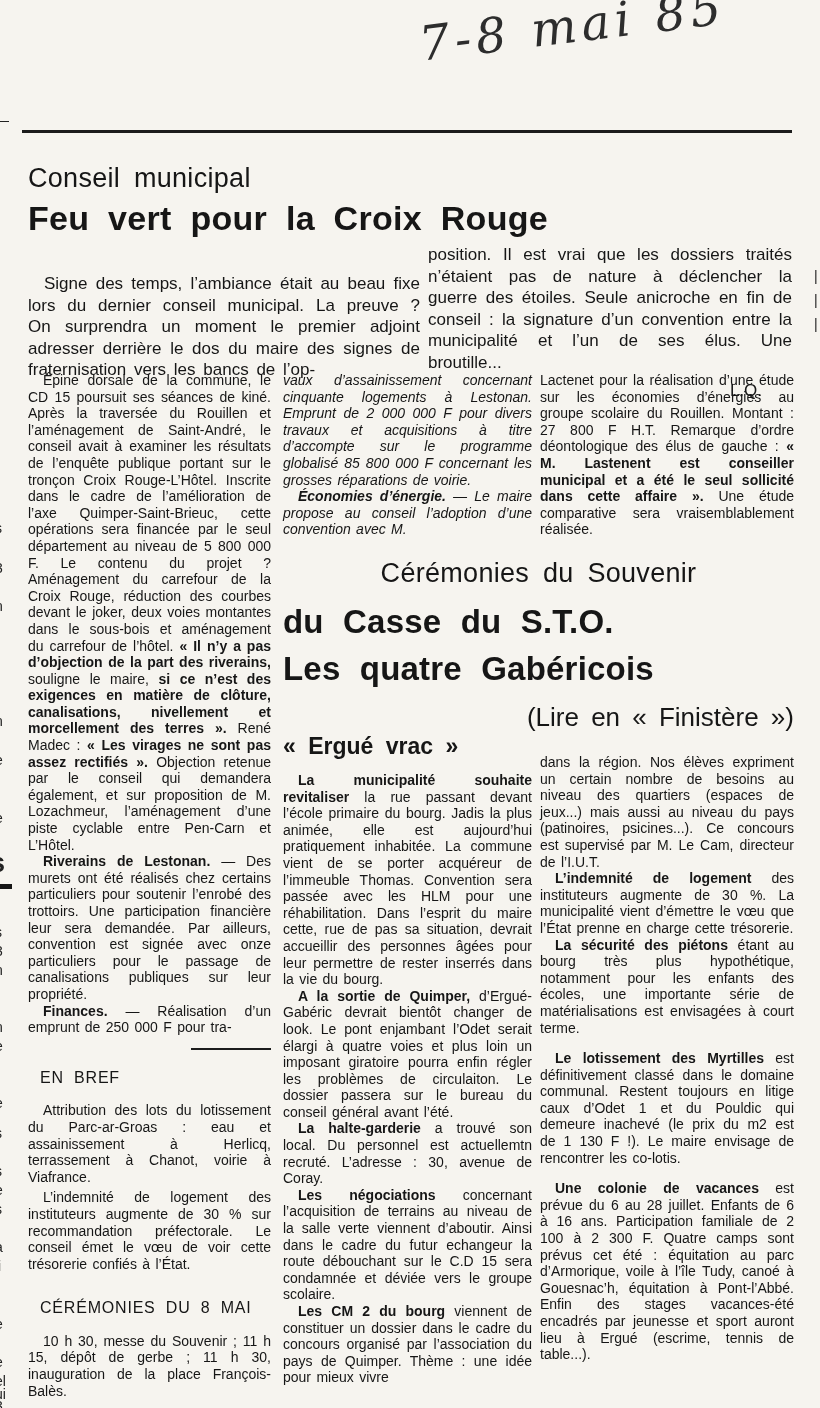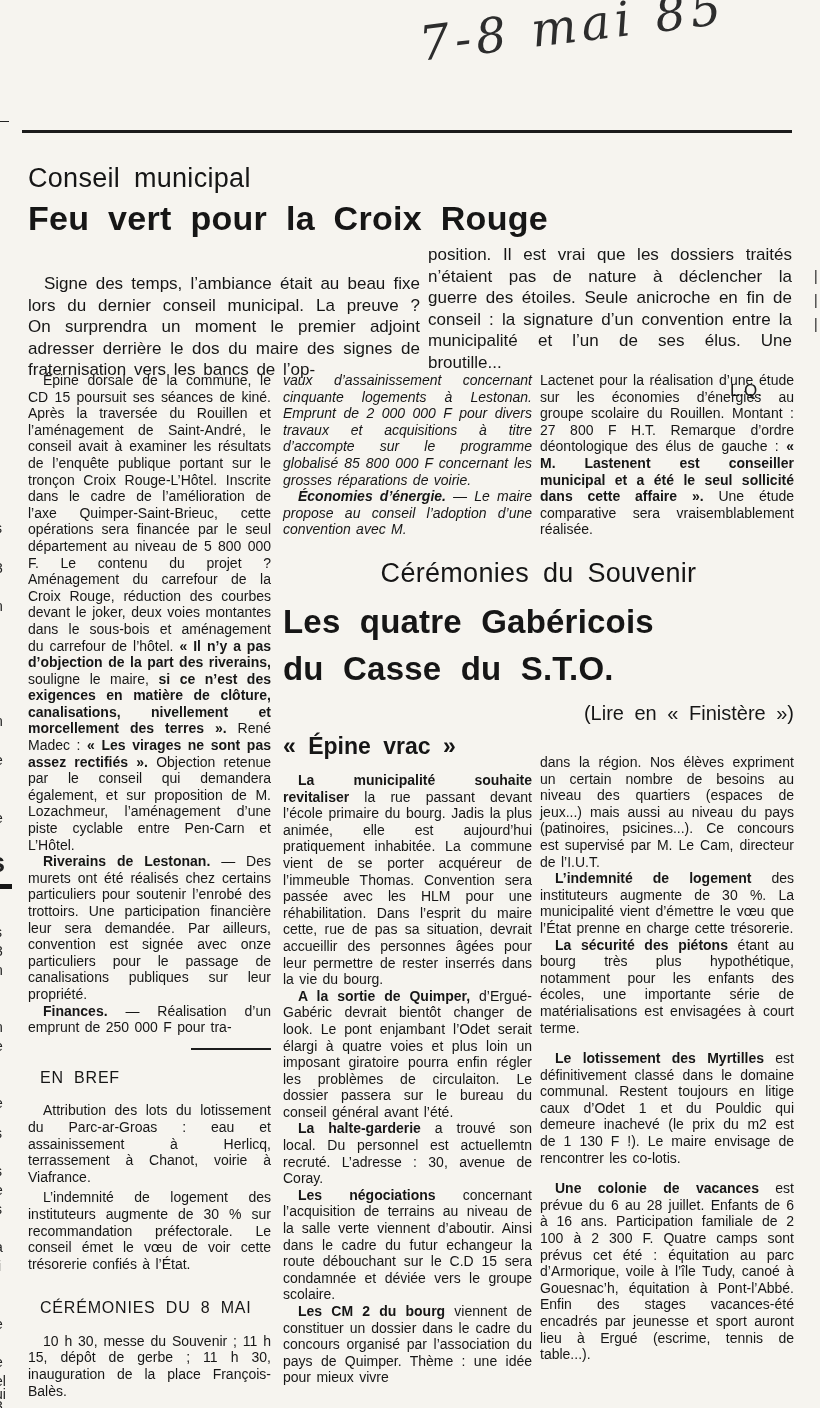--- a/index.html
+++ b/index.html
@@ -92,8 +92,8 @@
   <div class="art2head">
     <div class="kicker art2kicker">Cérémonies du Souvenir</div>
     <h2 class="art2headline">
+      <div>du Casse du S.T.O.</div>
       <div>Les quatre Gabéricois</div>
-      <div>du Casse du S.T.O.</div>
     </h2>
     <div class="art2note">(Lire en « Finistère »)</div>
   </div>

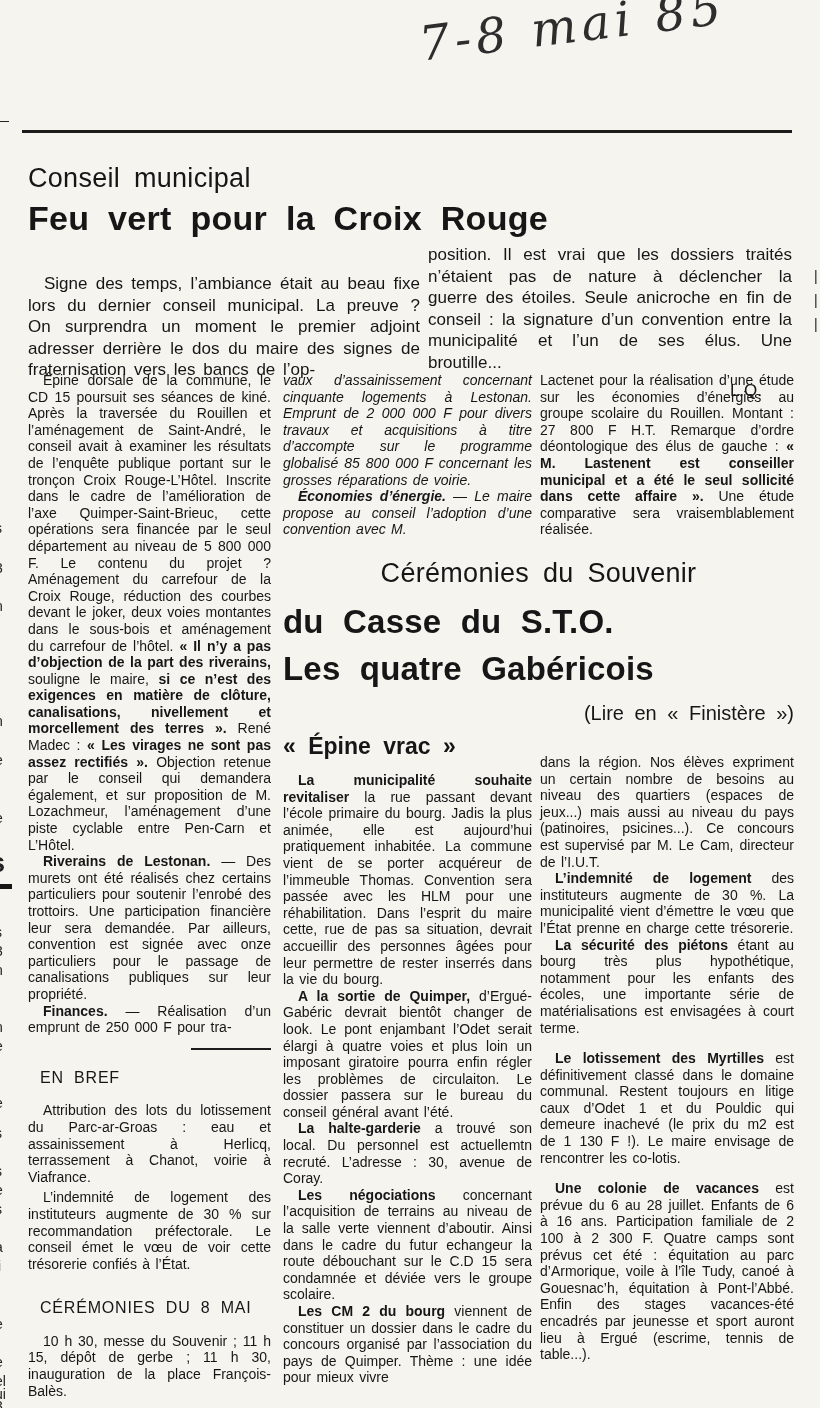--- a/index.html
+++ b/index.html
@@ -45,7 +45,7 @@
   .art2head { position:absolute; left:283px; top:558px; width:511px; }
   .art2kicker { margin:0 0 9px 0;text-align:center; }
   .art2headline { margin:0; font-size:33px; font-weight:bold; line-height:47px; word-spacing:10px; letter-spacing:0.2px; }
-  .art2note { text-align:right; font-size:20px; margin-top:10px; word-spacing:5px; }
+  .art2note { text-align:right; font-size:26px; margin-top:10px; word-spacing:5px; }
   .subhead2 { position:absolute; left:283px; top:733px; font-size:23px; font-weight:bold; word-spacing:6px; }
 
   .frag { position:absolute; left:-5px; font-size:14px; color:#222; }

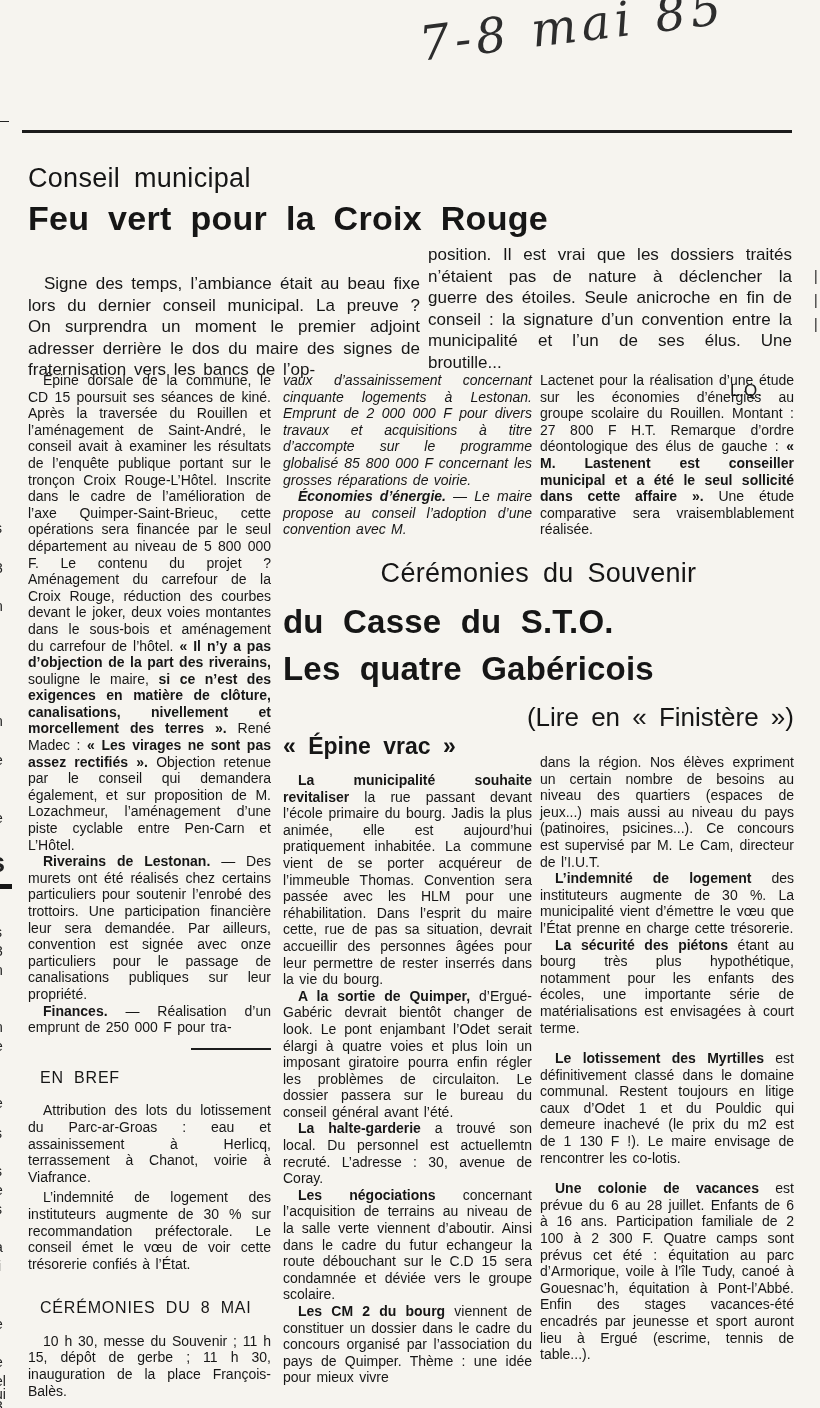--- a/index.html
+++ b/index.html
@@ -98,7 +98,7 @@
     <div class="art2note">(Lire en « Finistère »)</div>
   </div>
 
-  <div class="subhead2">« Épine vrac »</div>
+  <div class="subhead2">« Ergué vrac »</div>
 
   <div class="col col2b">
       <p class="para"><span class="b">La municipalité souhaite revitaliser</span><span> la rue passant devant l’école primaire du bourg. Jadis la plus animée, elle est aujourd’hui pratiquement inhabitée. La commune vient de se porter acquéreur de l’immeuble Thomas. Convention sera passée avec les HLM pour une réhabilitation. Dans l’esprit du maire cette, rue de pas sa situation, devrait accueillir des personnes âgées pour leur permettre de rester inserrés dans la vie du bourg.</span></p>

